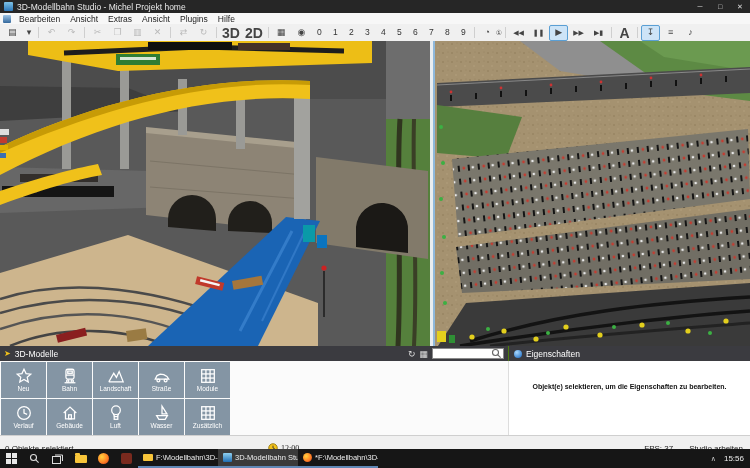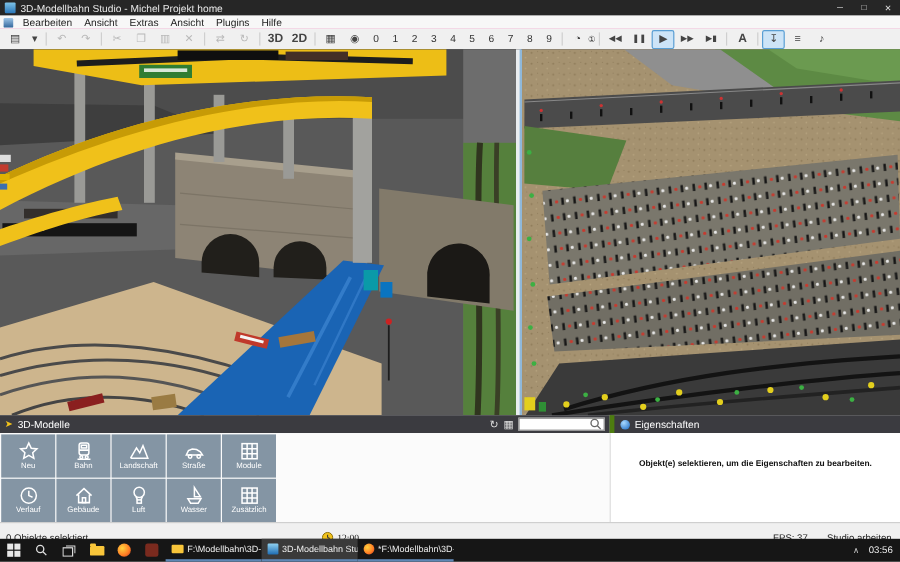--- a/index.html
+++ b/index.html
@@ -24,7 +24,7 @@
   .tbtn.dis{color:#b9b9b9;}
   .tbtn.act{background:#cde4f7;border-color:#5a9fd4;}
   .tbtn.num{min-width:11px;font-size:8.5px;color:#333;}
-  .tbtn.txt{font-size:10px;font-weight:bold;}
+  .tbtn.txt{font-size:14px;font-weight:bold;}
   .sep{width:1px;height:11px;background:#cfcfcf;margin:0 2px;flex:0 0 auto;}
   .badge{font-size:7px;margin-left:-2px;color:#444;}
 

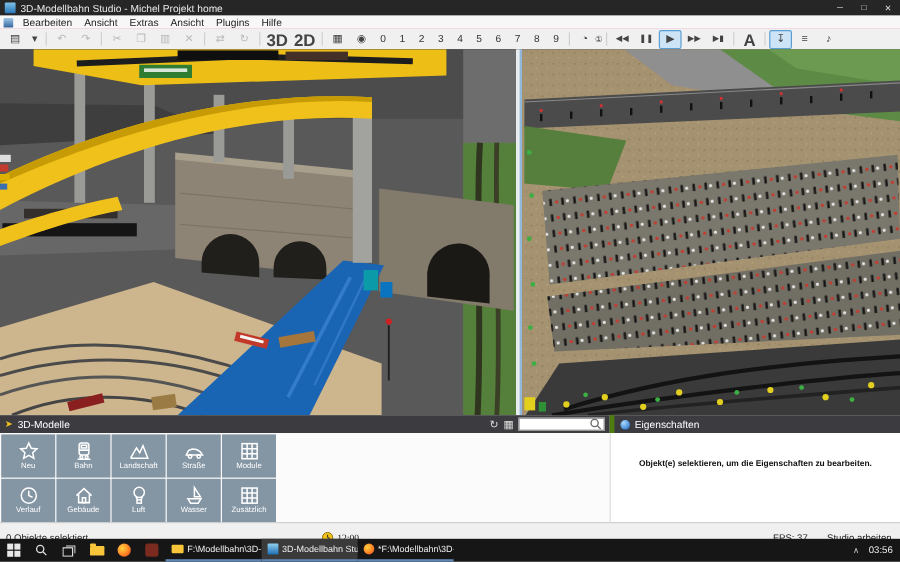--- a/index.html
+++ b/index.html
@@ -41,7 +41,7 @@
   .searchwrap{position:relative;display:flex;align-items:center;}
   .searchwrap input{width:72px;height:11px;font-size:8px;border:1px solid #8a8a8a;background:#fff;padding:0 12px 0 3px;box-sizing:border-box;font-family:"Liberation Sans",sans-serif;}
   .searchwrap svg{position:absolute;right:2px;}
-  .prop-head{flex:1;background:#3b3b40;display:flex;align-items:center;color:#fff;font-size:8.5px;gap:4px;padding:0 5px;border-left:4px solid #4d7c0f;box-sizing:border-box;}
+  .prop-head{flex:1;background:#3b3b40;display:flex;align-items:center;color:#fff;font-size:8.5px;gap:4px;padding:0 5px;border-left:1px solid #4d7c0f;box-sizing:border-box;}
   .infodot{width:8px;height:8px;border-radius:50%;background:radial-gradient(circle at 35% 30%,#a8d8ff,#1565c0);flex:0 0 auto;}
 
   

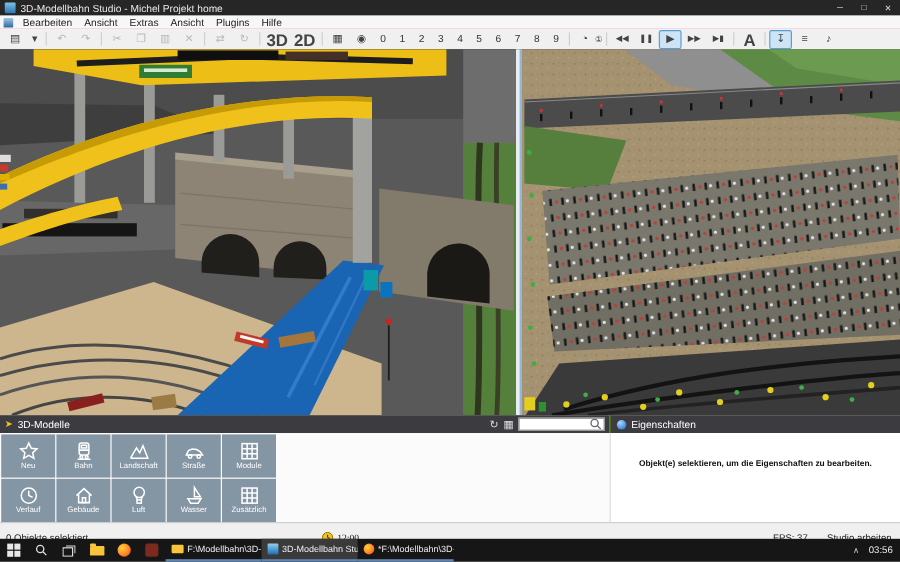--- a/index.html
+++ b/index.html
@@ -485,7 +485,7 @@
 
     <span class="tb-right">
       <span class="tray">∧</span>
-      <span>03:56</span>
+      <span>15:56</span>
     </span>
   </div>
 

